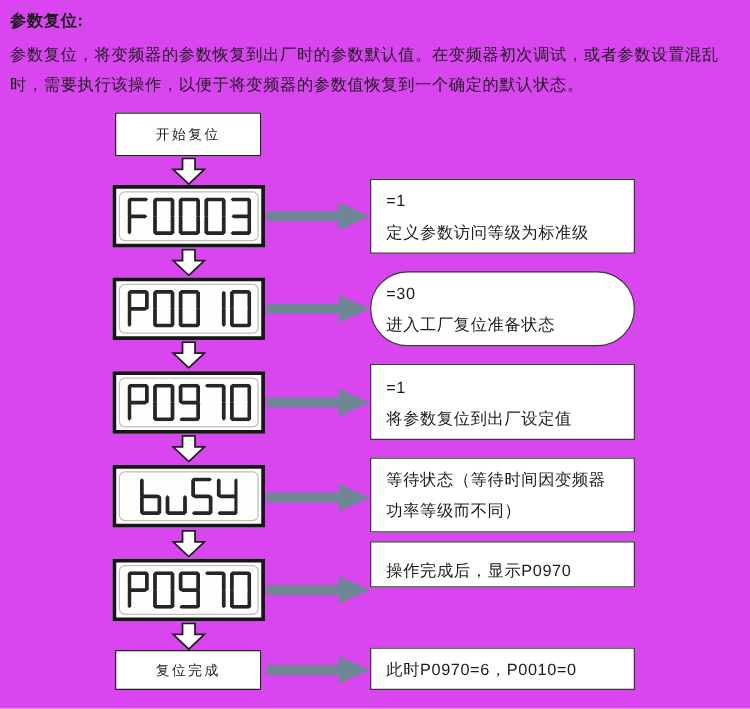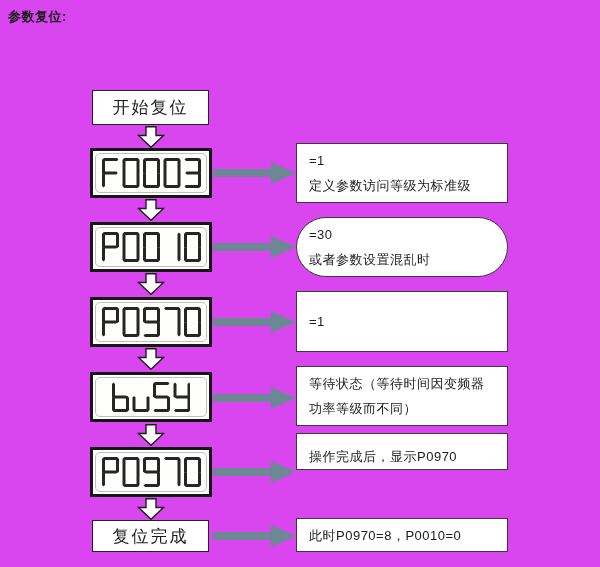--- a/index.html
+++ b/index.html
@@ -35,6 +35,7 @@
 <div class="page">
 
   <div class="title">参数复位:</div>
+  <div class="intro">参数复位，将变频器的参数恢复到出厂时的参数默认值。在变频器初次调试，或者参数设置混乱时，需要执行该操作，以便于将变频器的参数值恢复到一个确定的默认状态。</div>
 
   <div class="plainbox" style="top:90px;height:35px;">
     <span>开始复位</span>

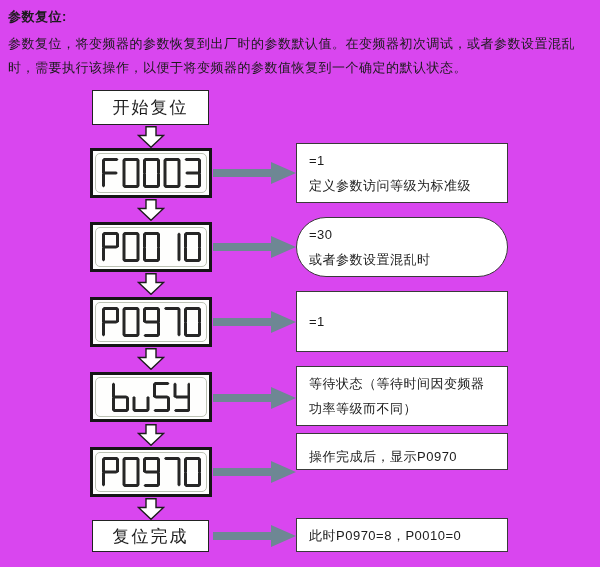--- a/index.html
+++ b/index.html
@@ -11,7 +11,7 @@
   .intro{position:absolute;left:8px;top:32px;width:586px;font-size:13px;line-height:24px;letter-spacing:.5px;}
   .plainbox{
     position:absolute;left:92px;width:117px;border:1.5px solid #222;background:#fff;
-    display:flex;align-items:center;justify-content:center;font-size:17px;letter-spacing:2px;box-sizing:border-box;
+    display:flex;align-items:center;justify-content:center;font-size:11px;letter-spacing:2px;box-sizing:border-box;
   }
   .lcd{
     position:absolute;left:90px;width:122px;height:50px;border:3px solid #161616;background:#fff;

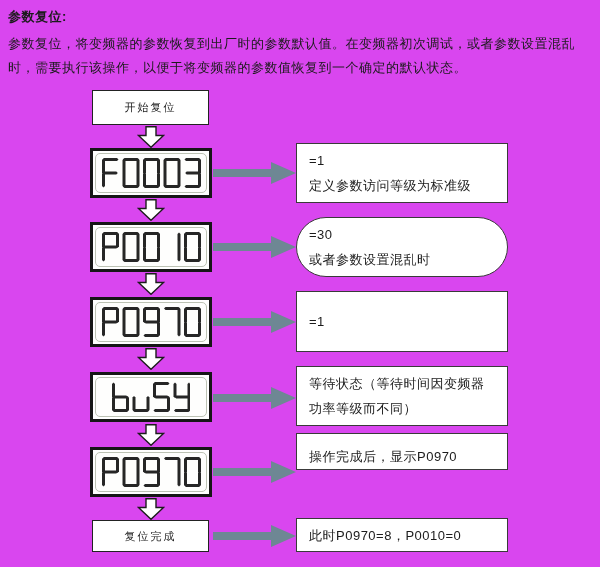--- a/index.html
+++ b/index.html
@@ -242,7 +242,7 @@
   </div>
   <div class="note" style="top:217px;height:60px;border-radius:30px;">
     <div>=30</div>
-    <div>或者参数设置混乱时</div>
+    <div>进入工厂复位准备状态</div>
   </div>
   <div class="note" style="top:291px;height:61px;">
     <div>=1</div>

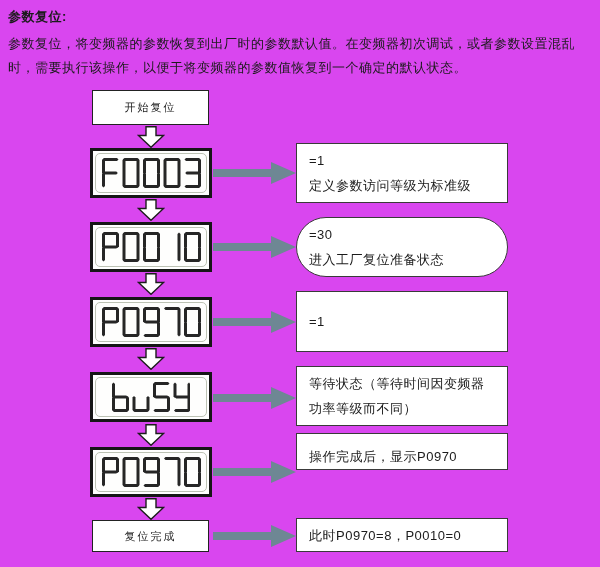--- a/index.html
+++ b/index.html
@@ -246,6 +246,7 @@
   </div>
   <div class="note" style="top:291px;height:61px;">
     <div>=1</div>
+    <div>将参数复位到出厂设定值</div>
   </div>
   <div class="note" style="top:366px;height:60px;justify-content:center;">
     <div></div>

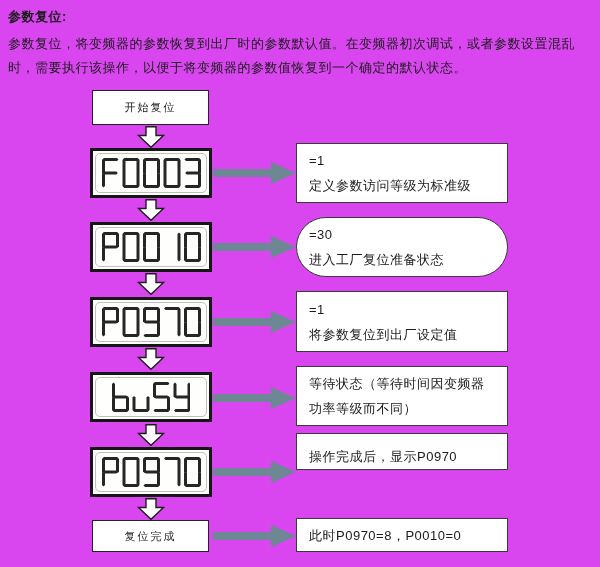--- a/index.html
+++ b/index.html
@@ -258,7 +258,7 @@
   </div>
   <div class="note" style="top:518px;height:34px;">
     <div></div>
-    <div>此时P0970=8，P0010=0</div>
+    <div>此时P0970=6，P0010=0</div>
   </div>
 
 </div>

